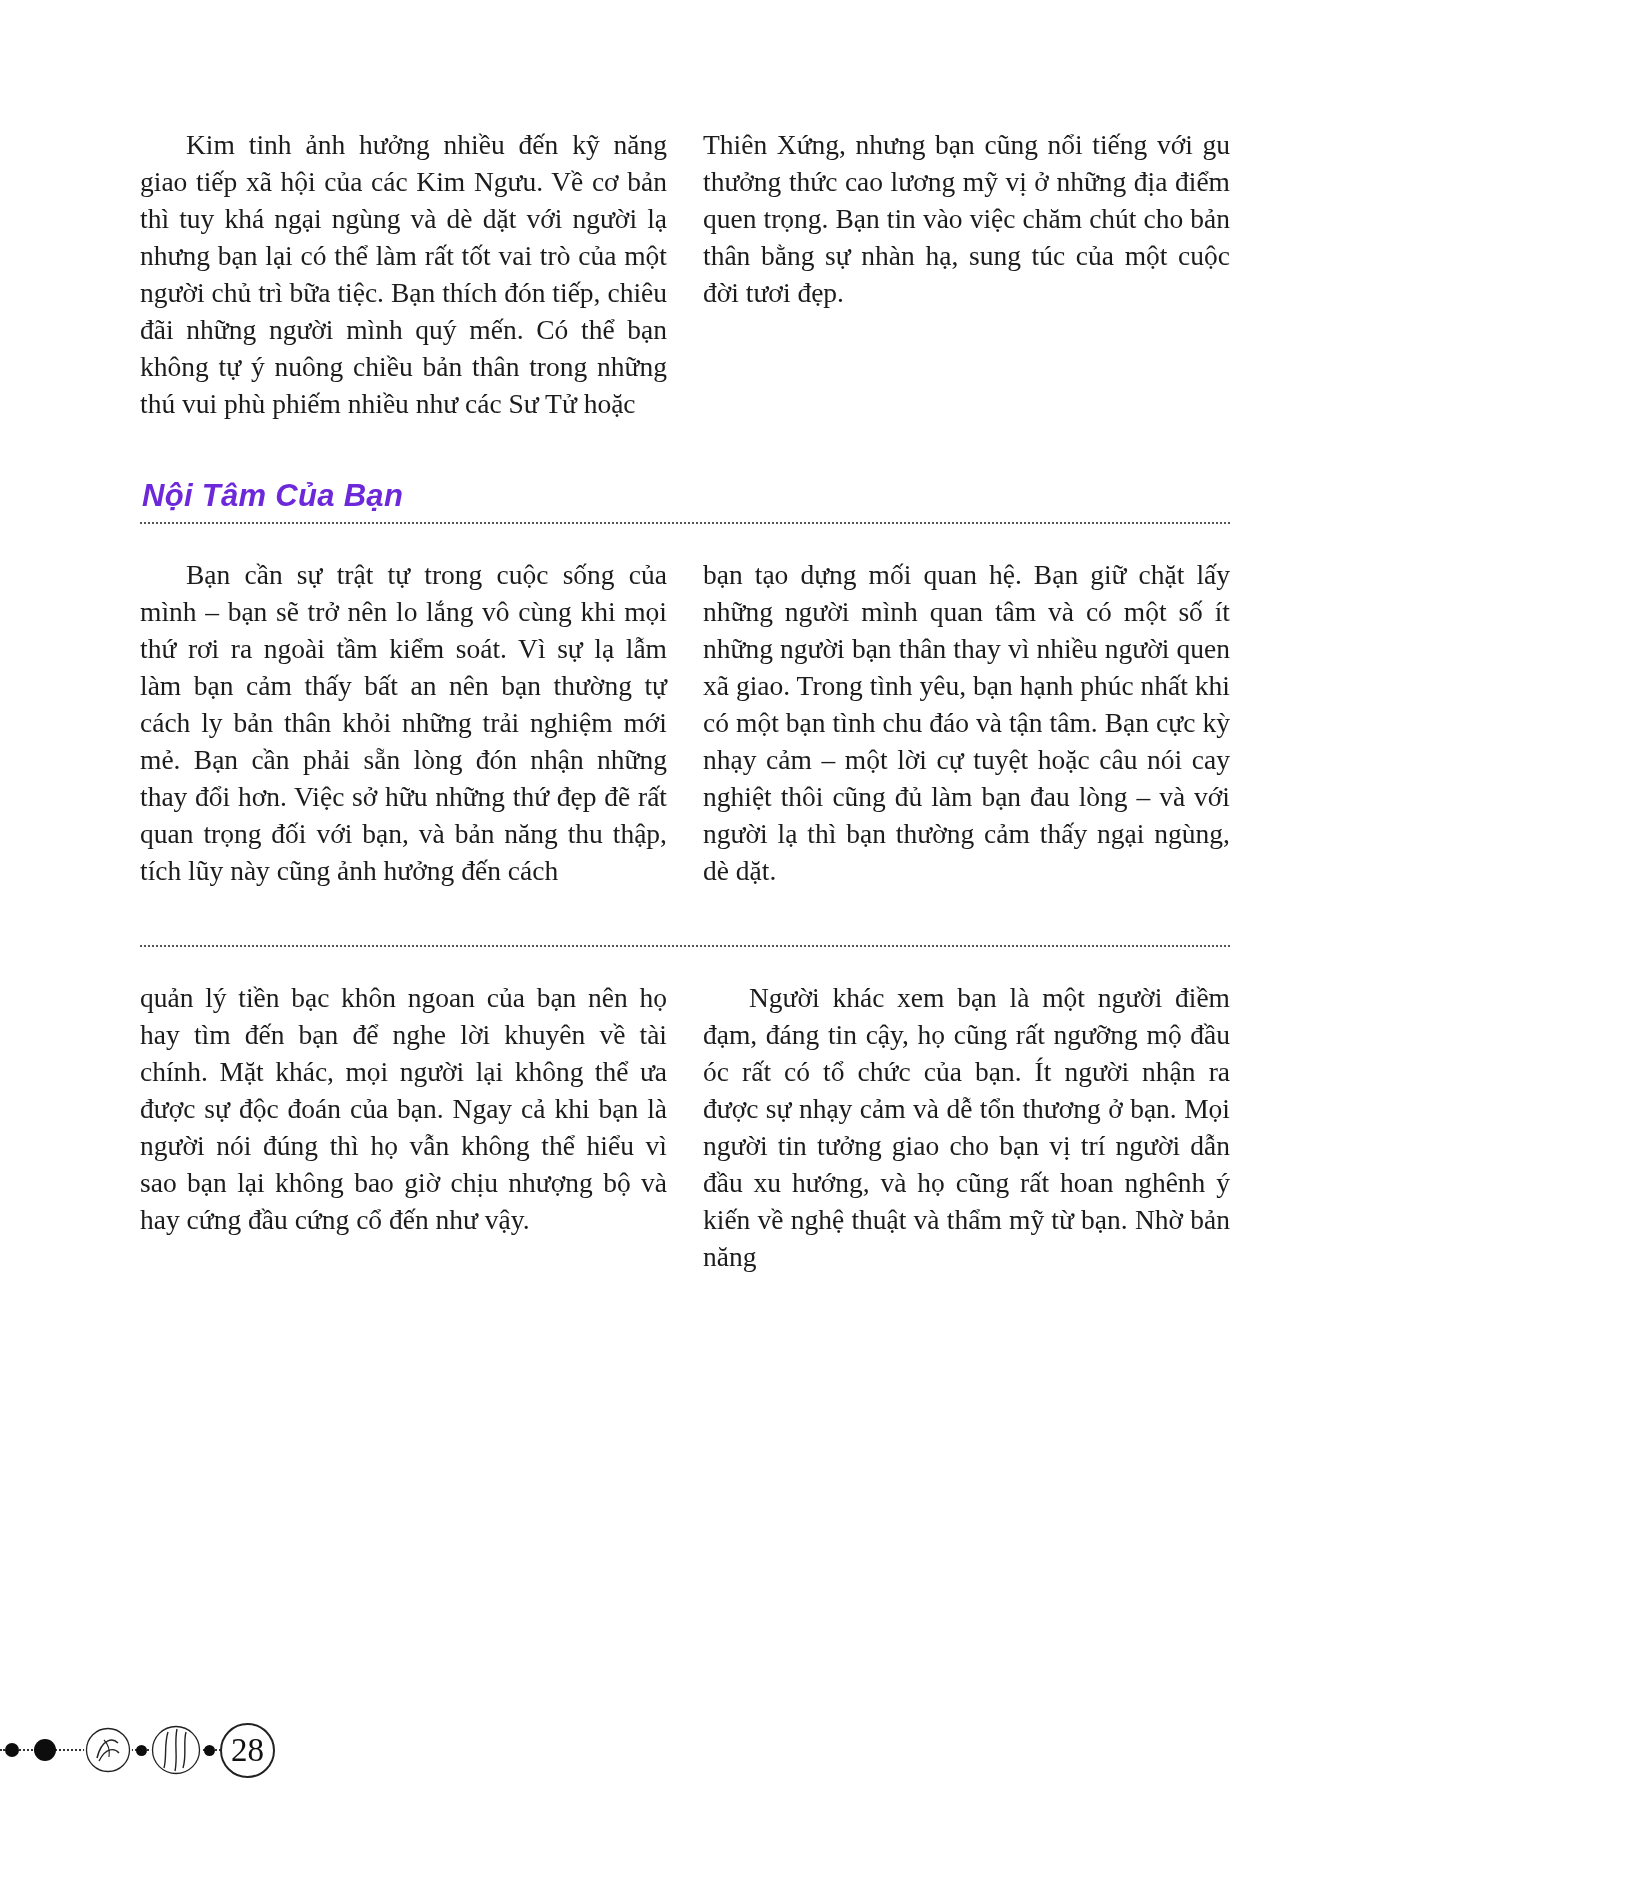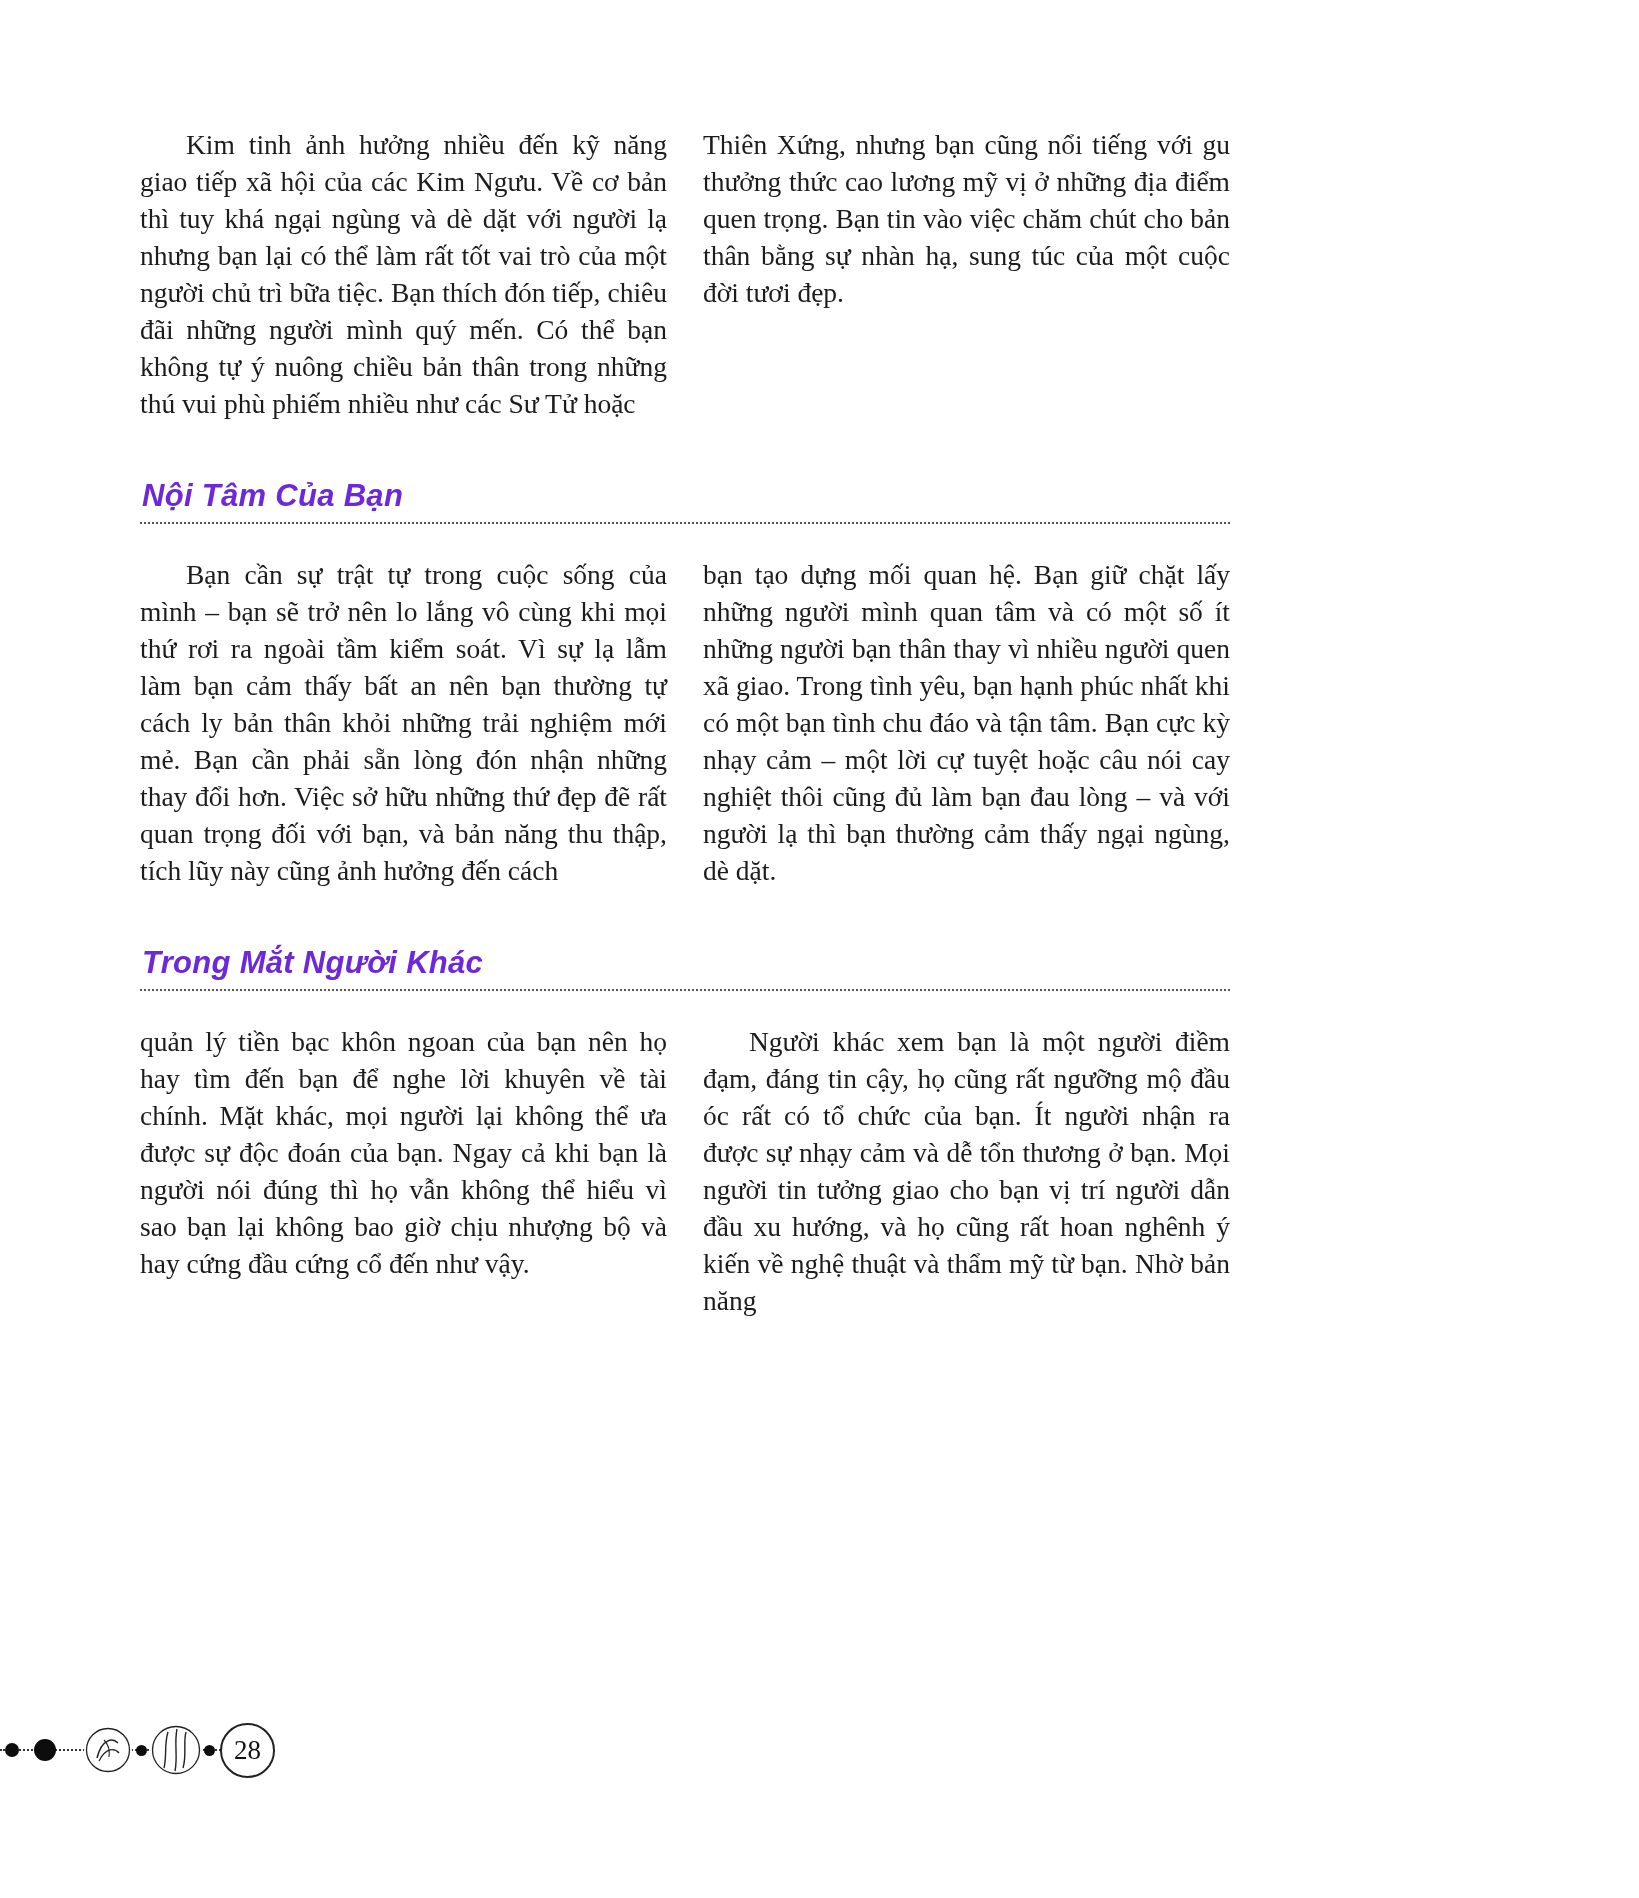--- a/index.html
+++ b/index.html
@@ -125,7 +125,6 @@
   </div>
 
   <div class="section">
-    <h2 class="section-heading">Trong Mắt Người Khác</h2>
     <div class="dotted-rule"></div>
     <div class="cols section-body">
       <div class="col">

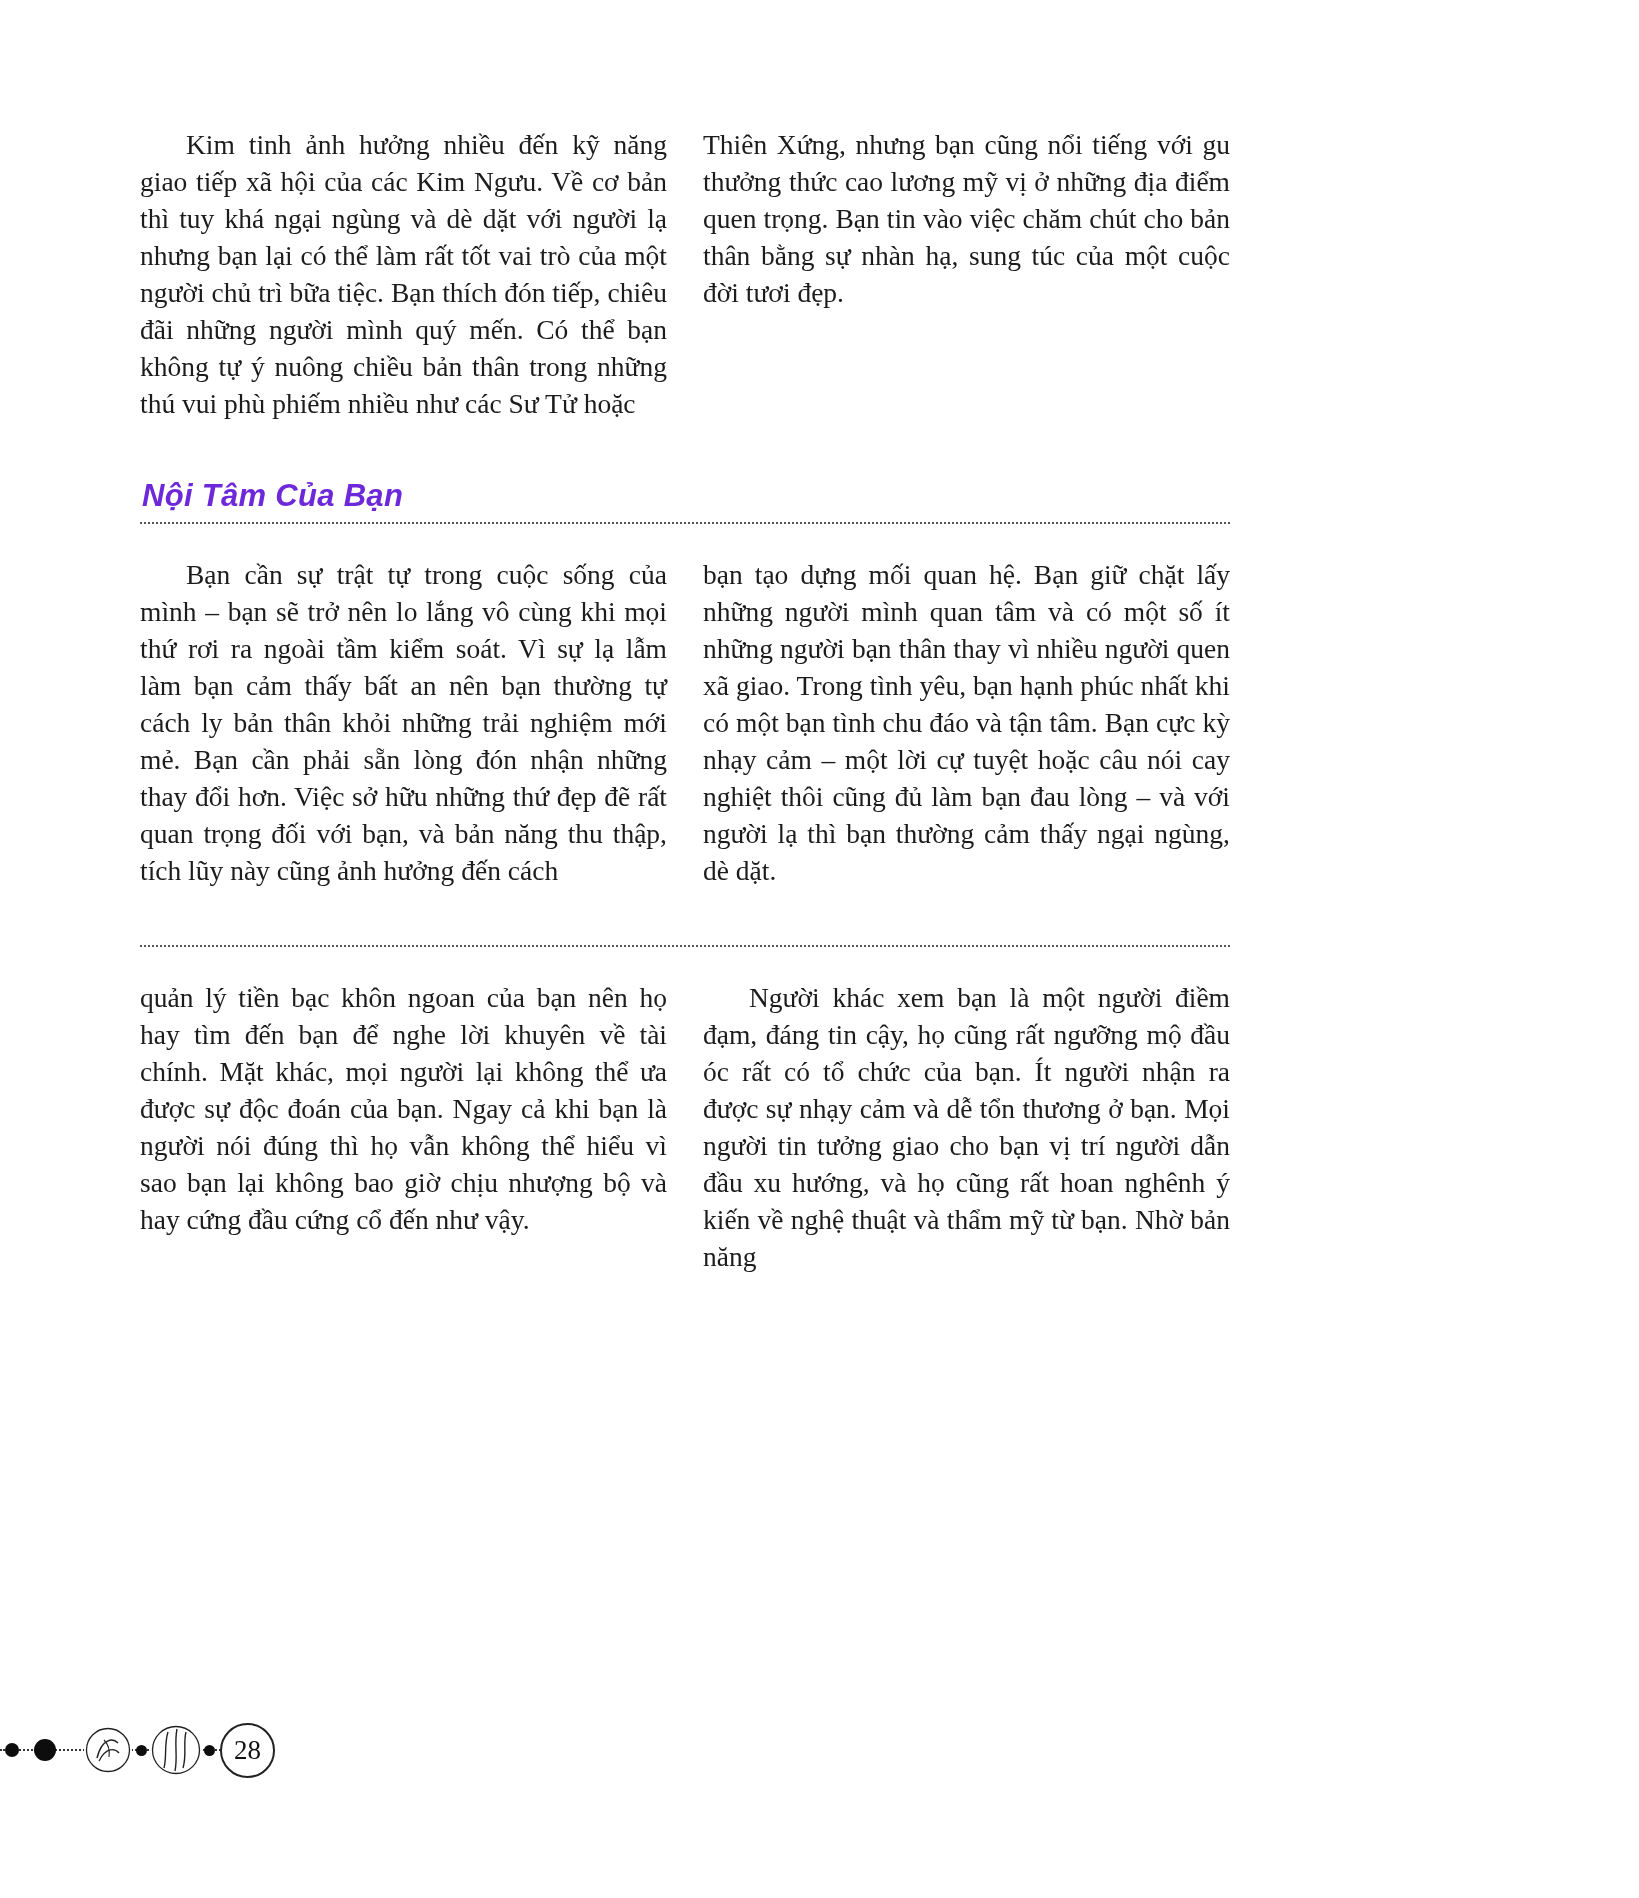--- a/index.html
+++ b/index.html
@@ -93,7 +93,7 @@
     align-items: center;
     justify-content: center;
     font-family: "Liberation Serif", serif;
-    font-size: 27px;
+    font-size: 33px;
     color: #111;
   }
 </style>

